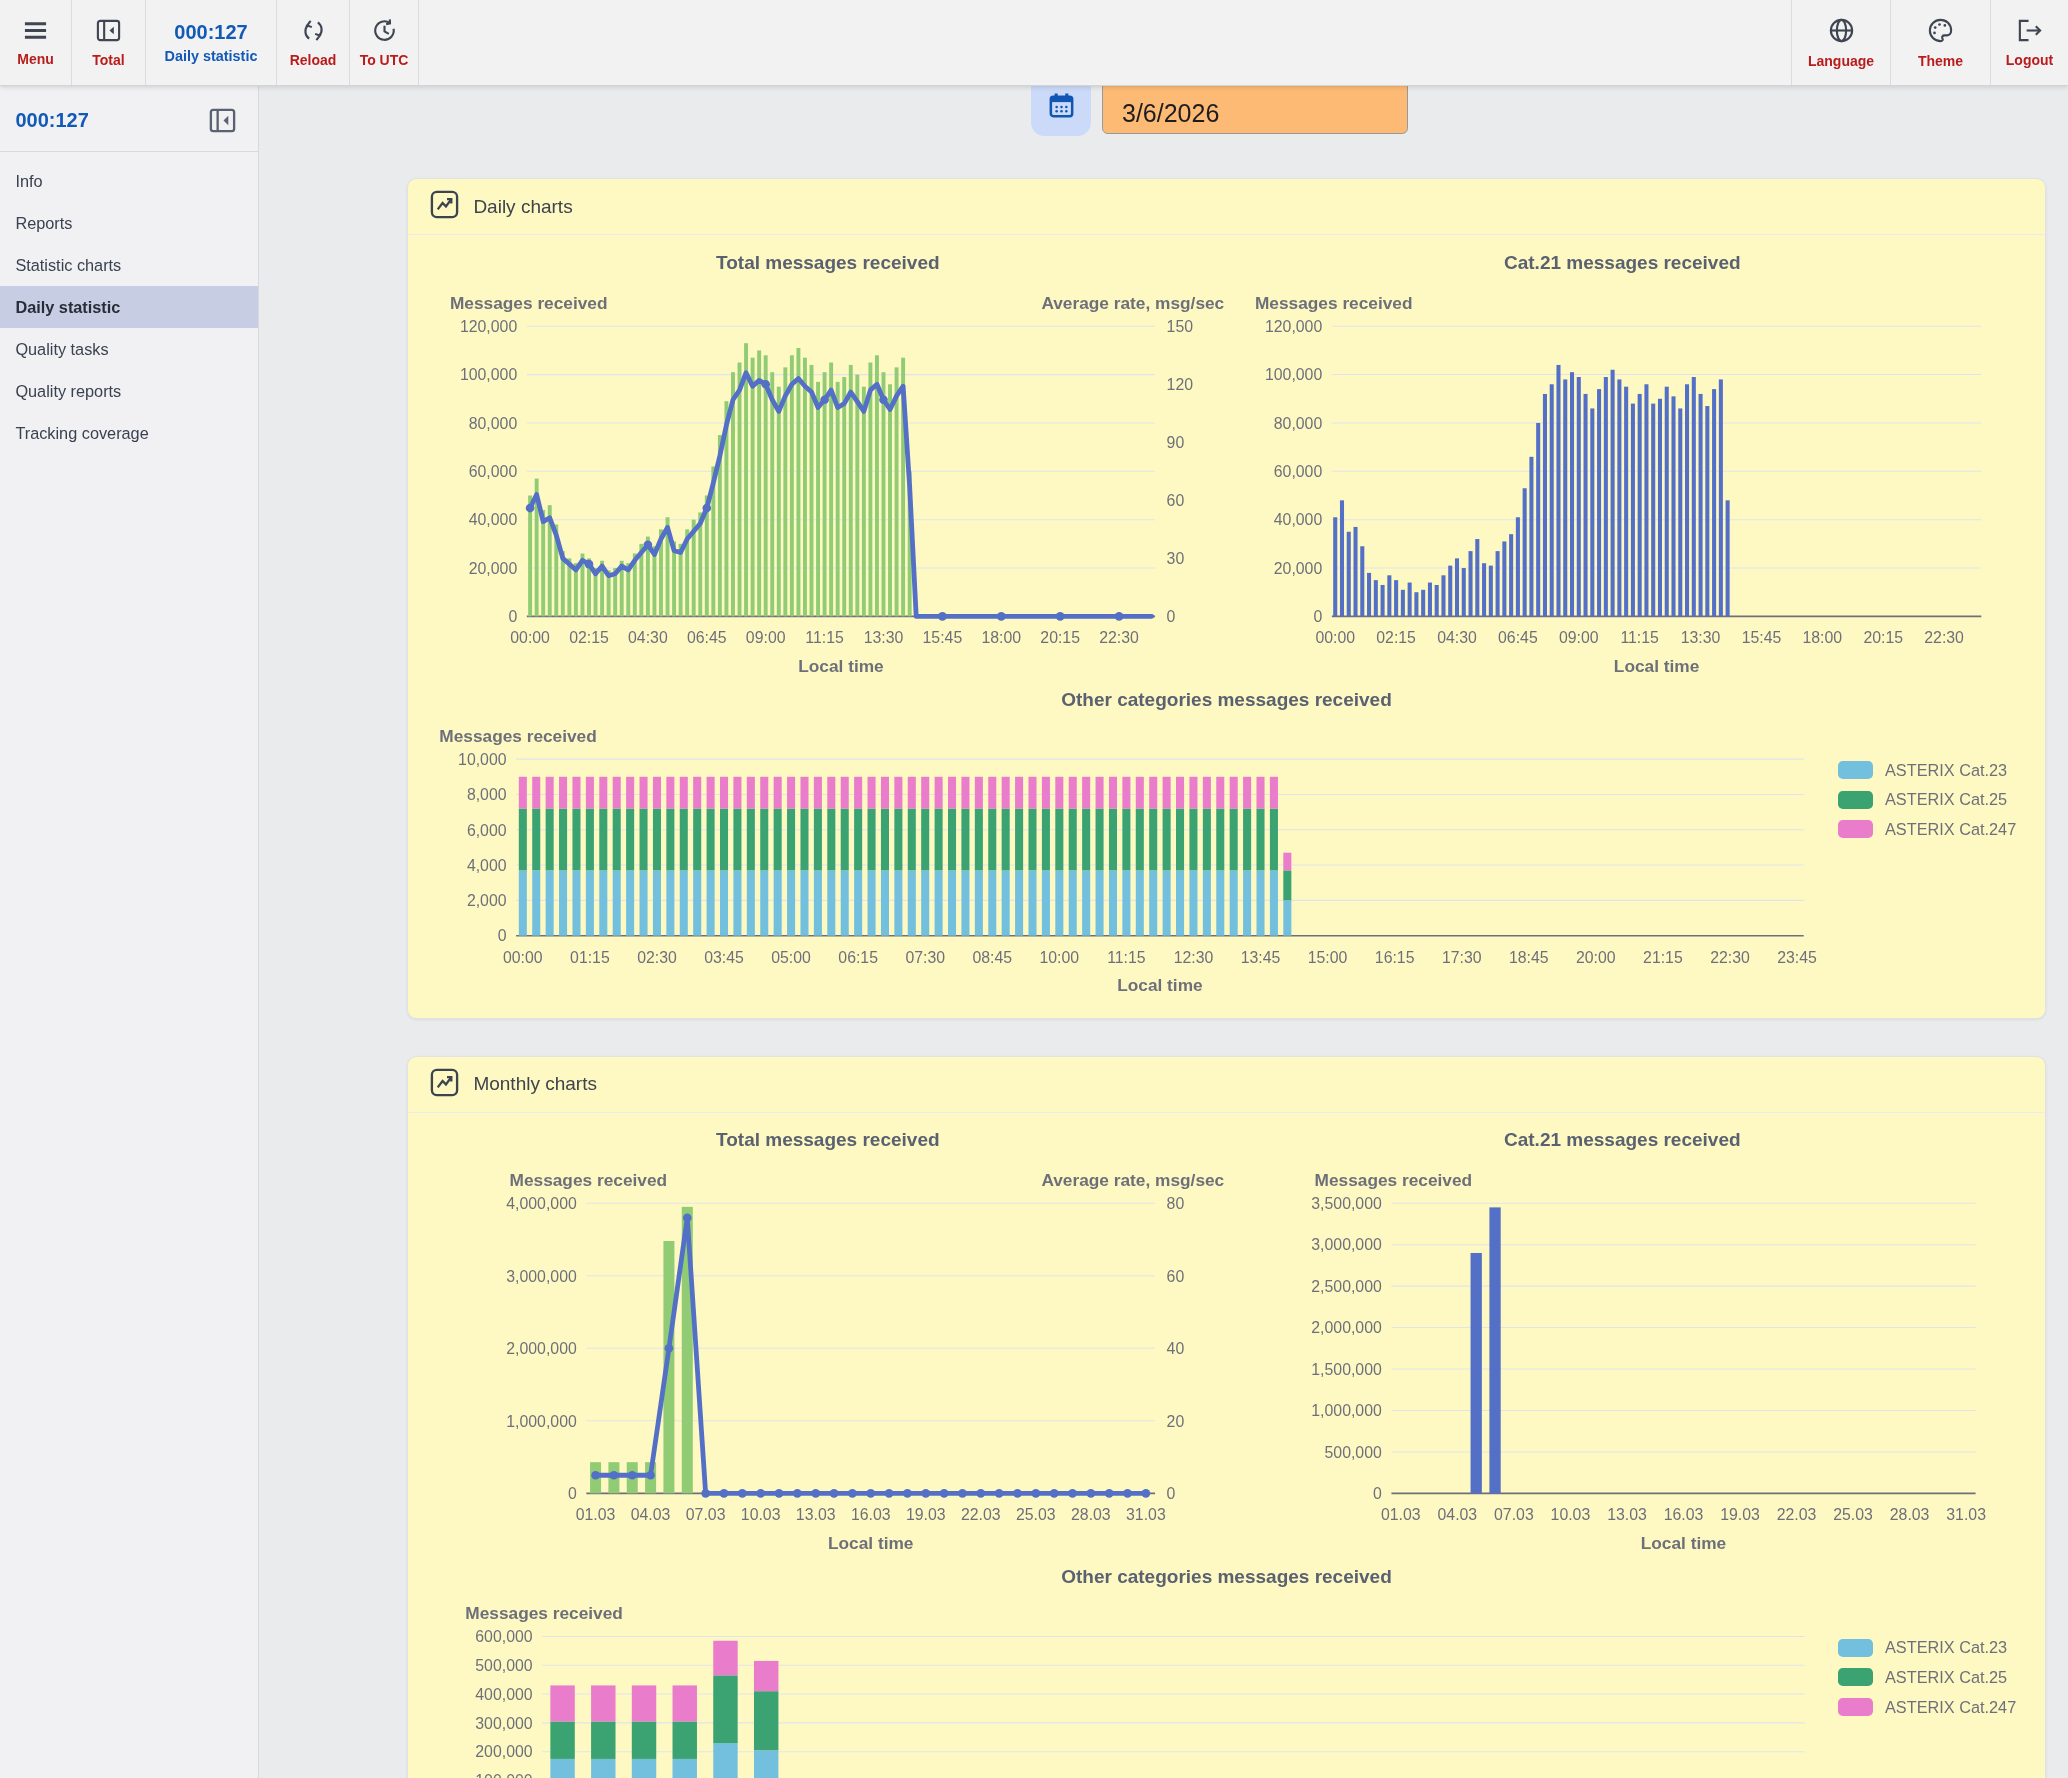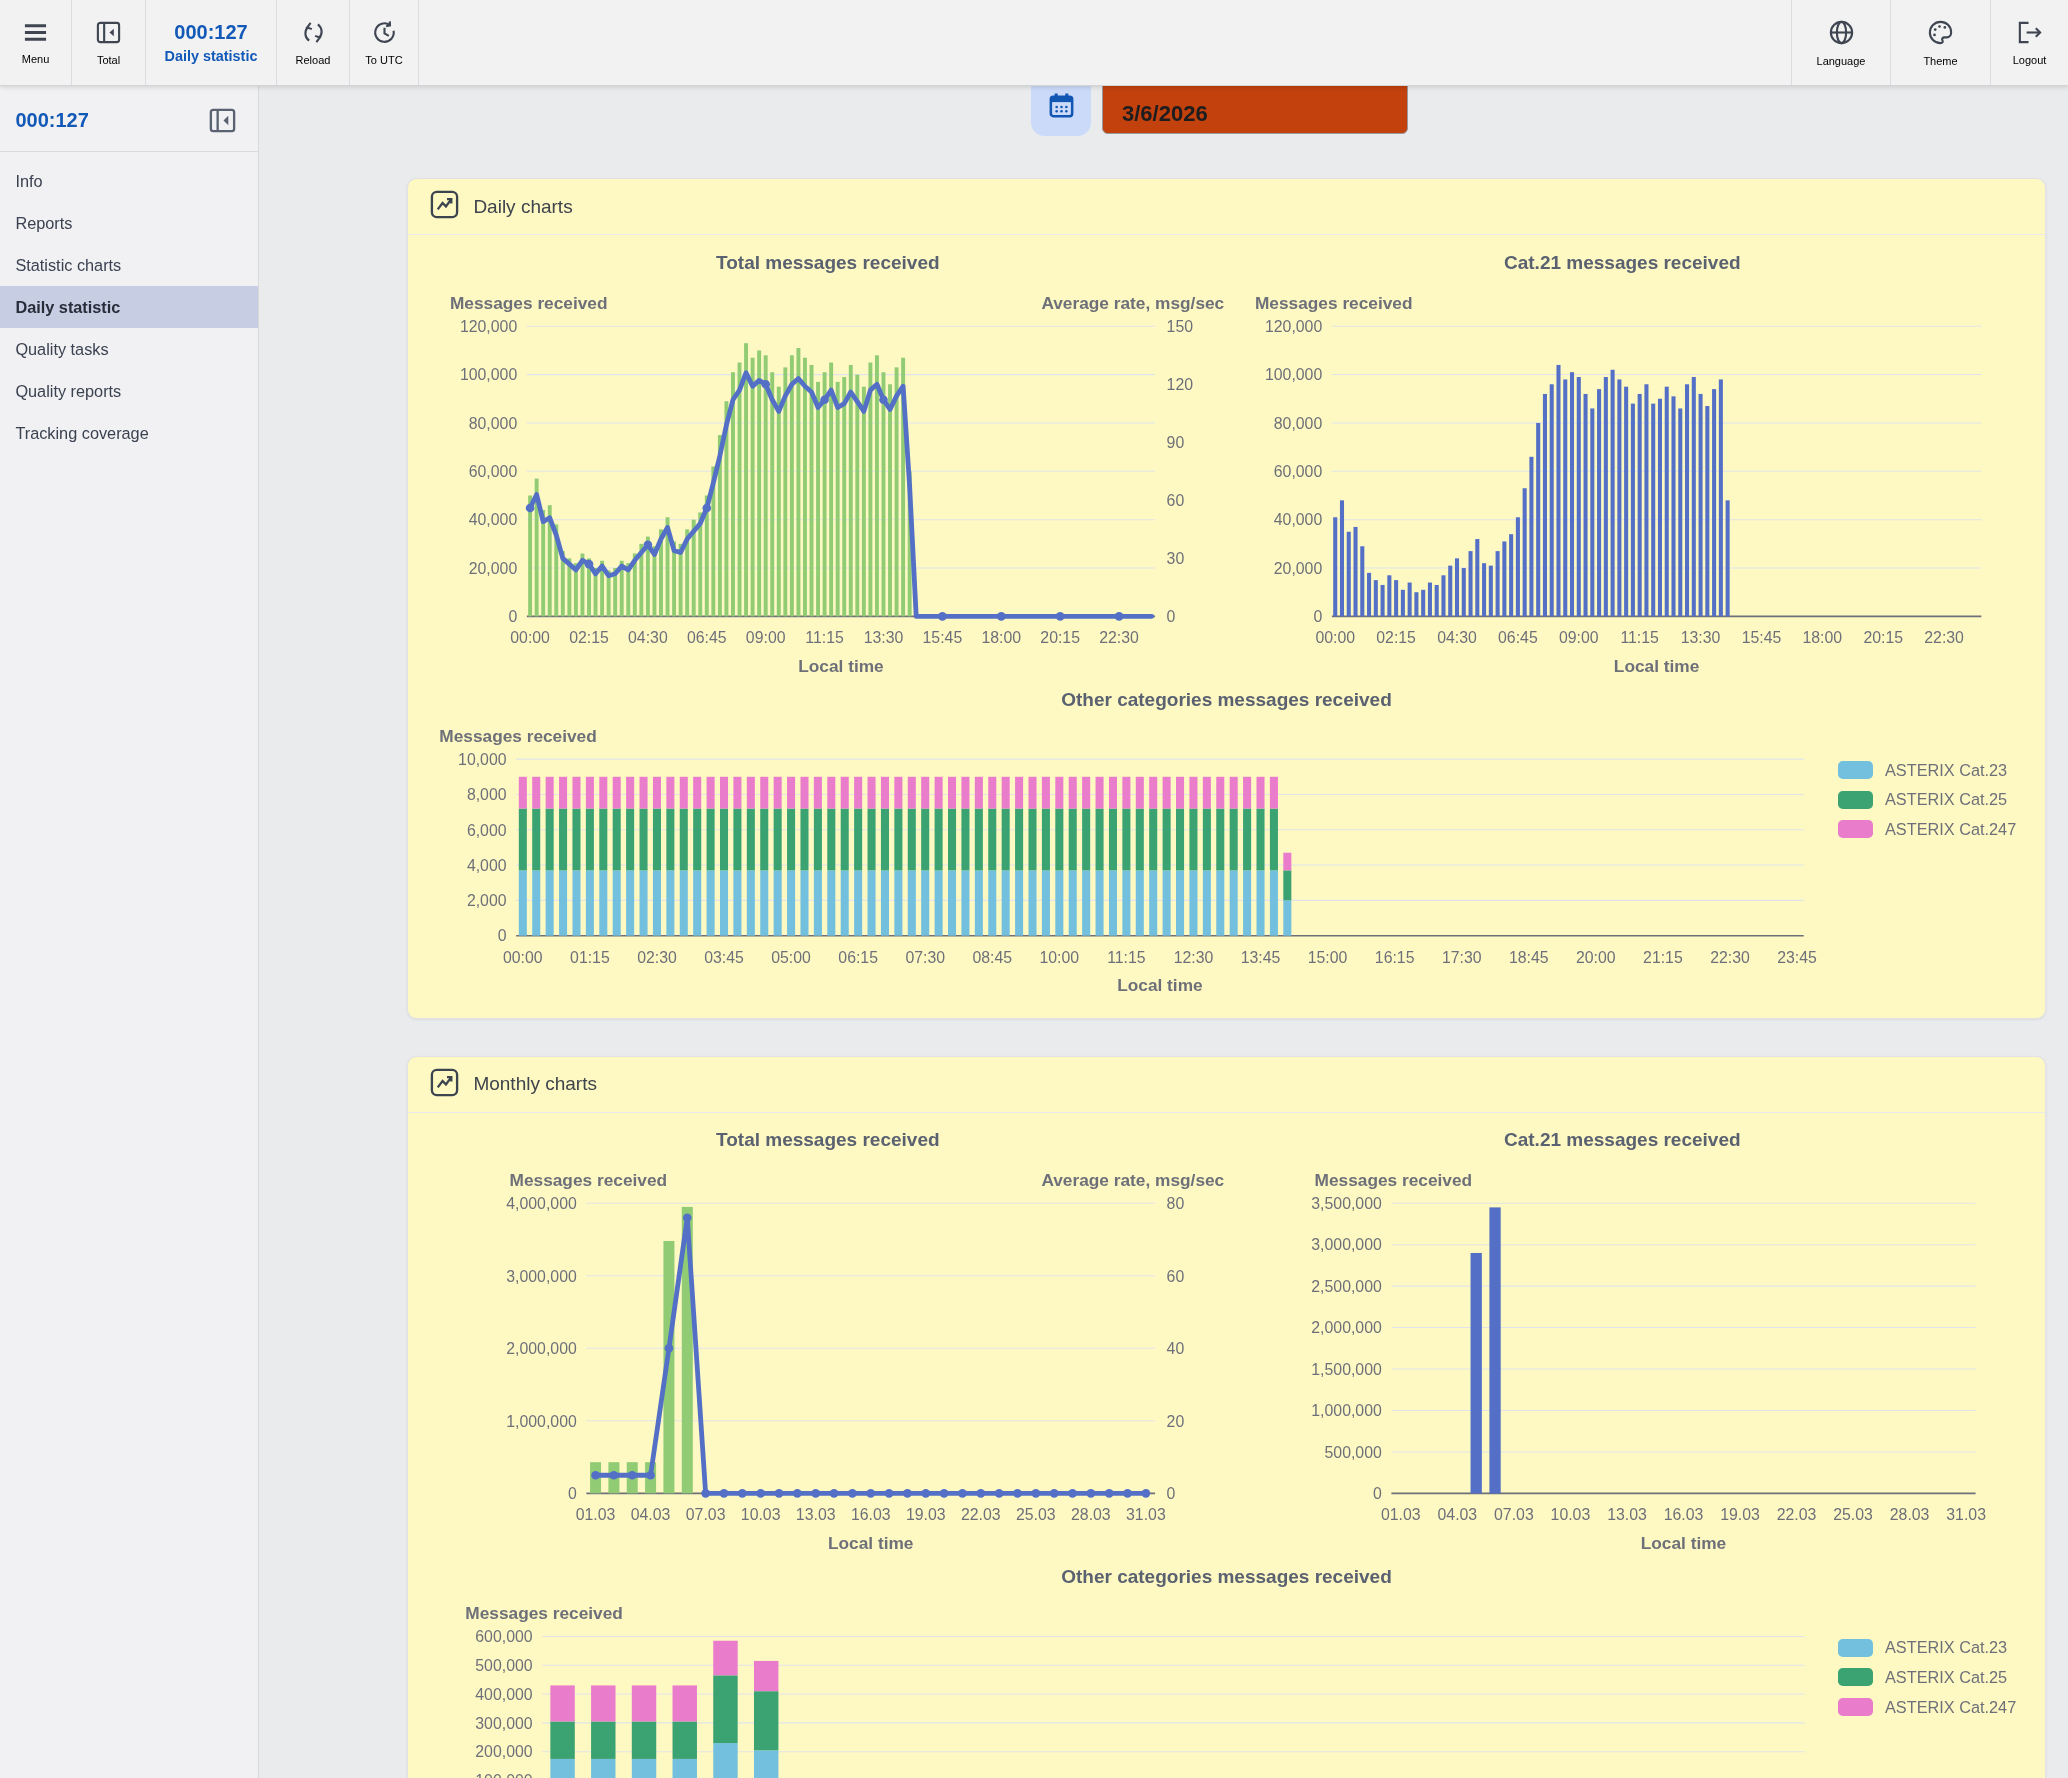--- a/index.html
+++ b/index.html
@@ -22,7 +22,7 @@
     gap:4.8px; border-right:1px solid #dcdcde; cursor:pointer; padding:0 5.8px;
   }
   .tb-item svg { stroke:#3f4651; fill:none; stroke-width:2.2; }
-  .tb-label { font-size:11px; color:#000000; }
+  .tb-label { font-size:14px; color:#b91c1c;font-weight:bold; }
   .tb-item.active { width:131px; }
   .tb-item.active .tb-top { font-size:20px; font-weight:bold; color:#1259b8; }
   .tb-item.active .tb-bottom { font-size:14.4px; font-weight:bold; color:#1259b8; }

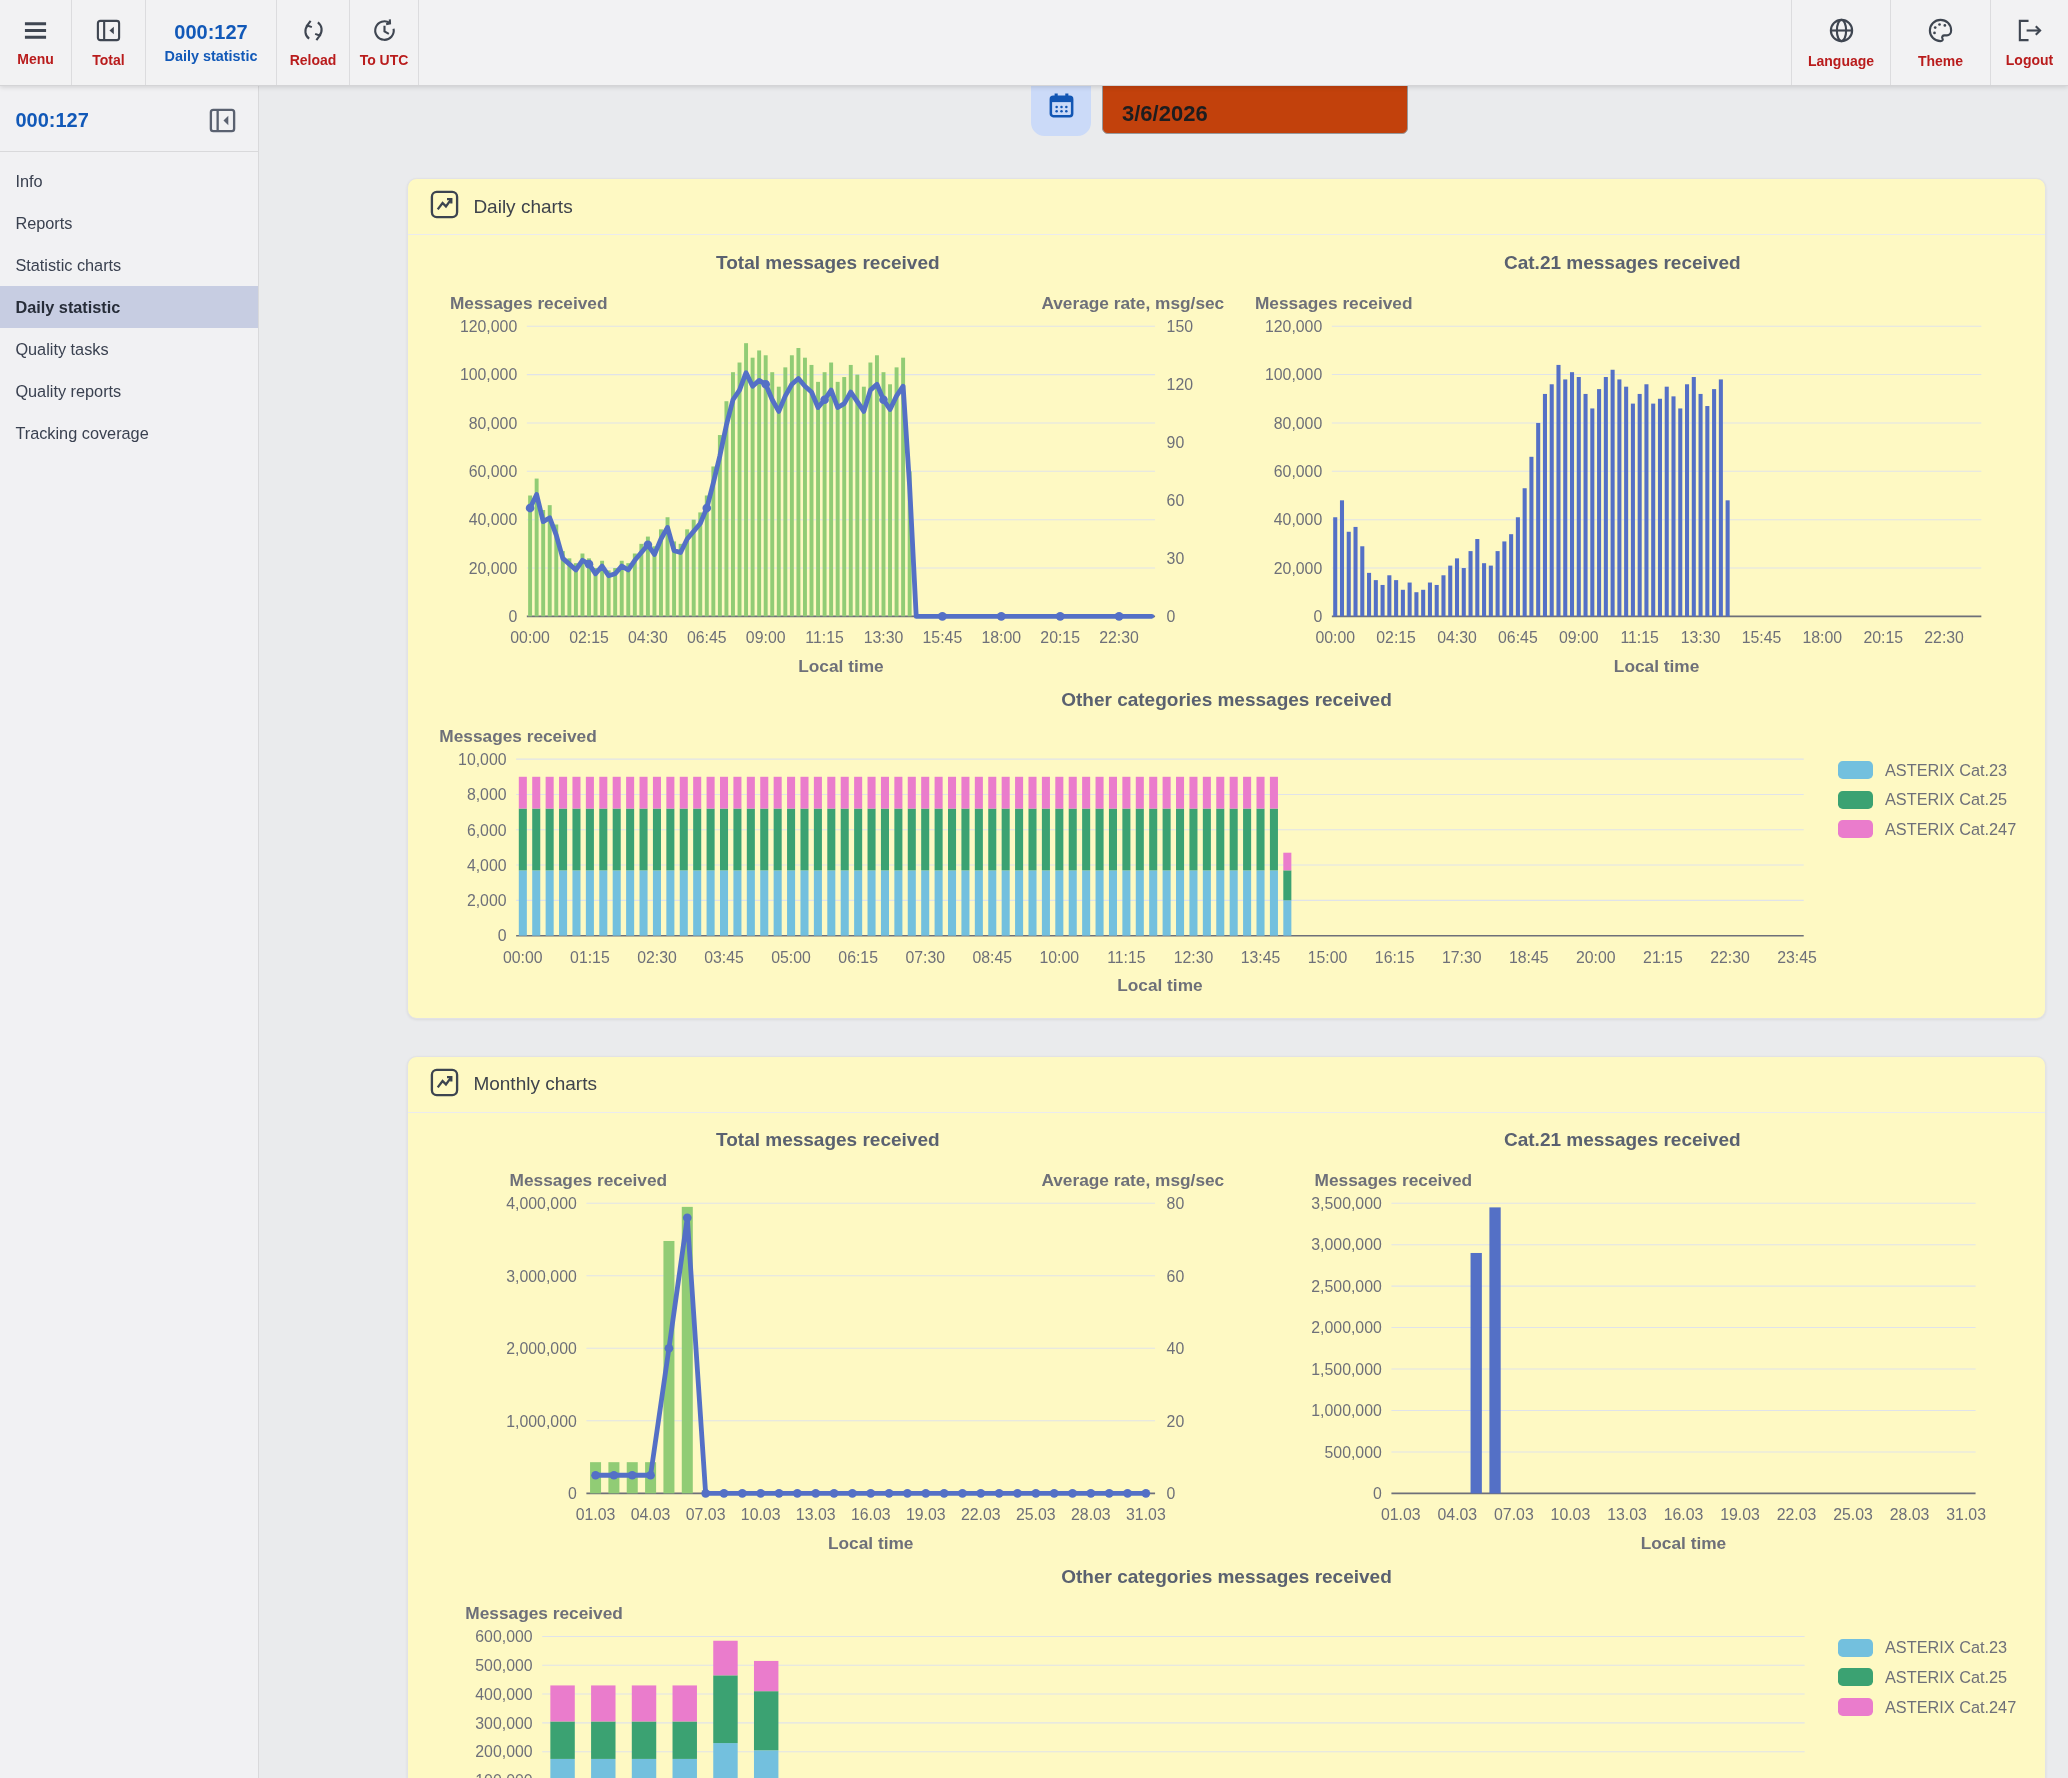--- a/index.html
+++ b/index.html
@@ -52,9 +52,9 @@
   .cal-btn svg { stroke:#1256b4; fill:none; stroke-width:2.6; }
   .date-input {
     position:absolute; left:843px; top:-35px; width:306px; height:83px;
-    background:#c2410c; border:1px solid #97999c; border-radius:5.8px;
-    font-size:22px; color:#1d1d1f; padding:42px 0 0 19px;
-    font-family:"Liberation Sans","DejaVu Sans",sans-serif; outline:none;font-weight:bold;
+    background:#fdba74; border:1px solid #97999c; border-radius:5.8px;
+    font-size:25px; color:#1d1d1f; padding:42px 0 0 19px;
+    font-family:"Liberation Sans","DejaVu Sans",sans-serif; outline:none;
   }
   
   .card {

